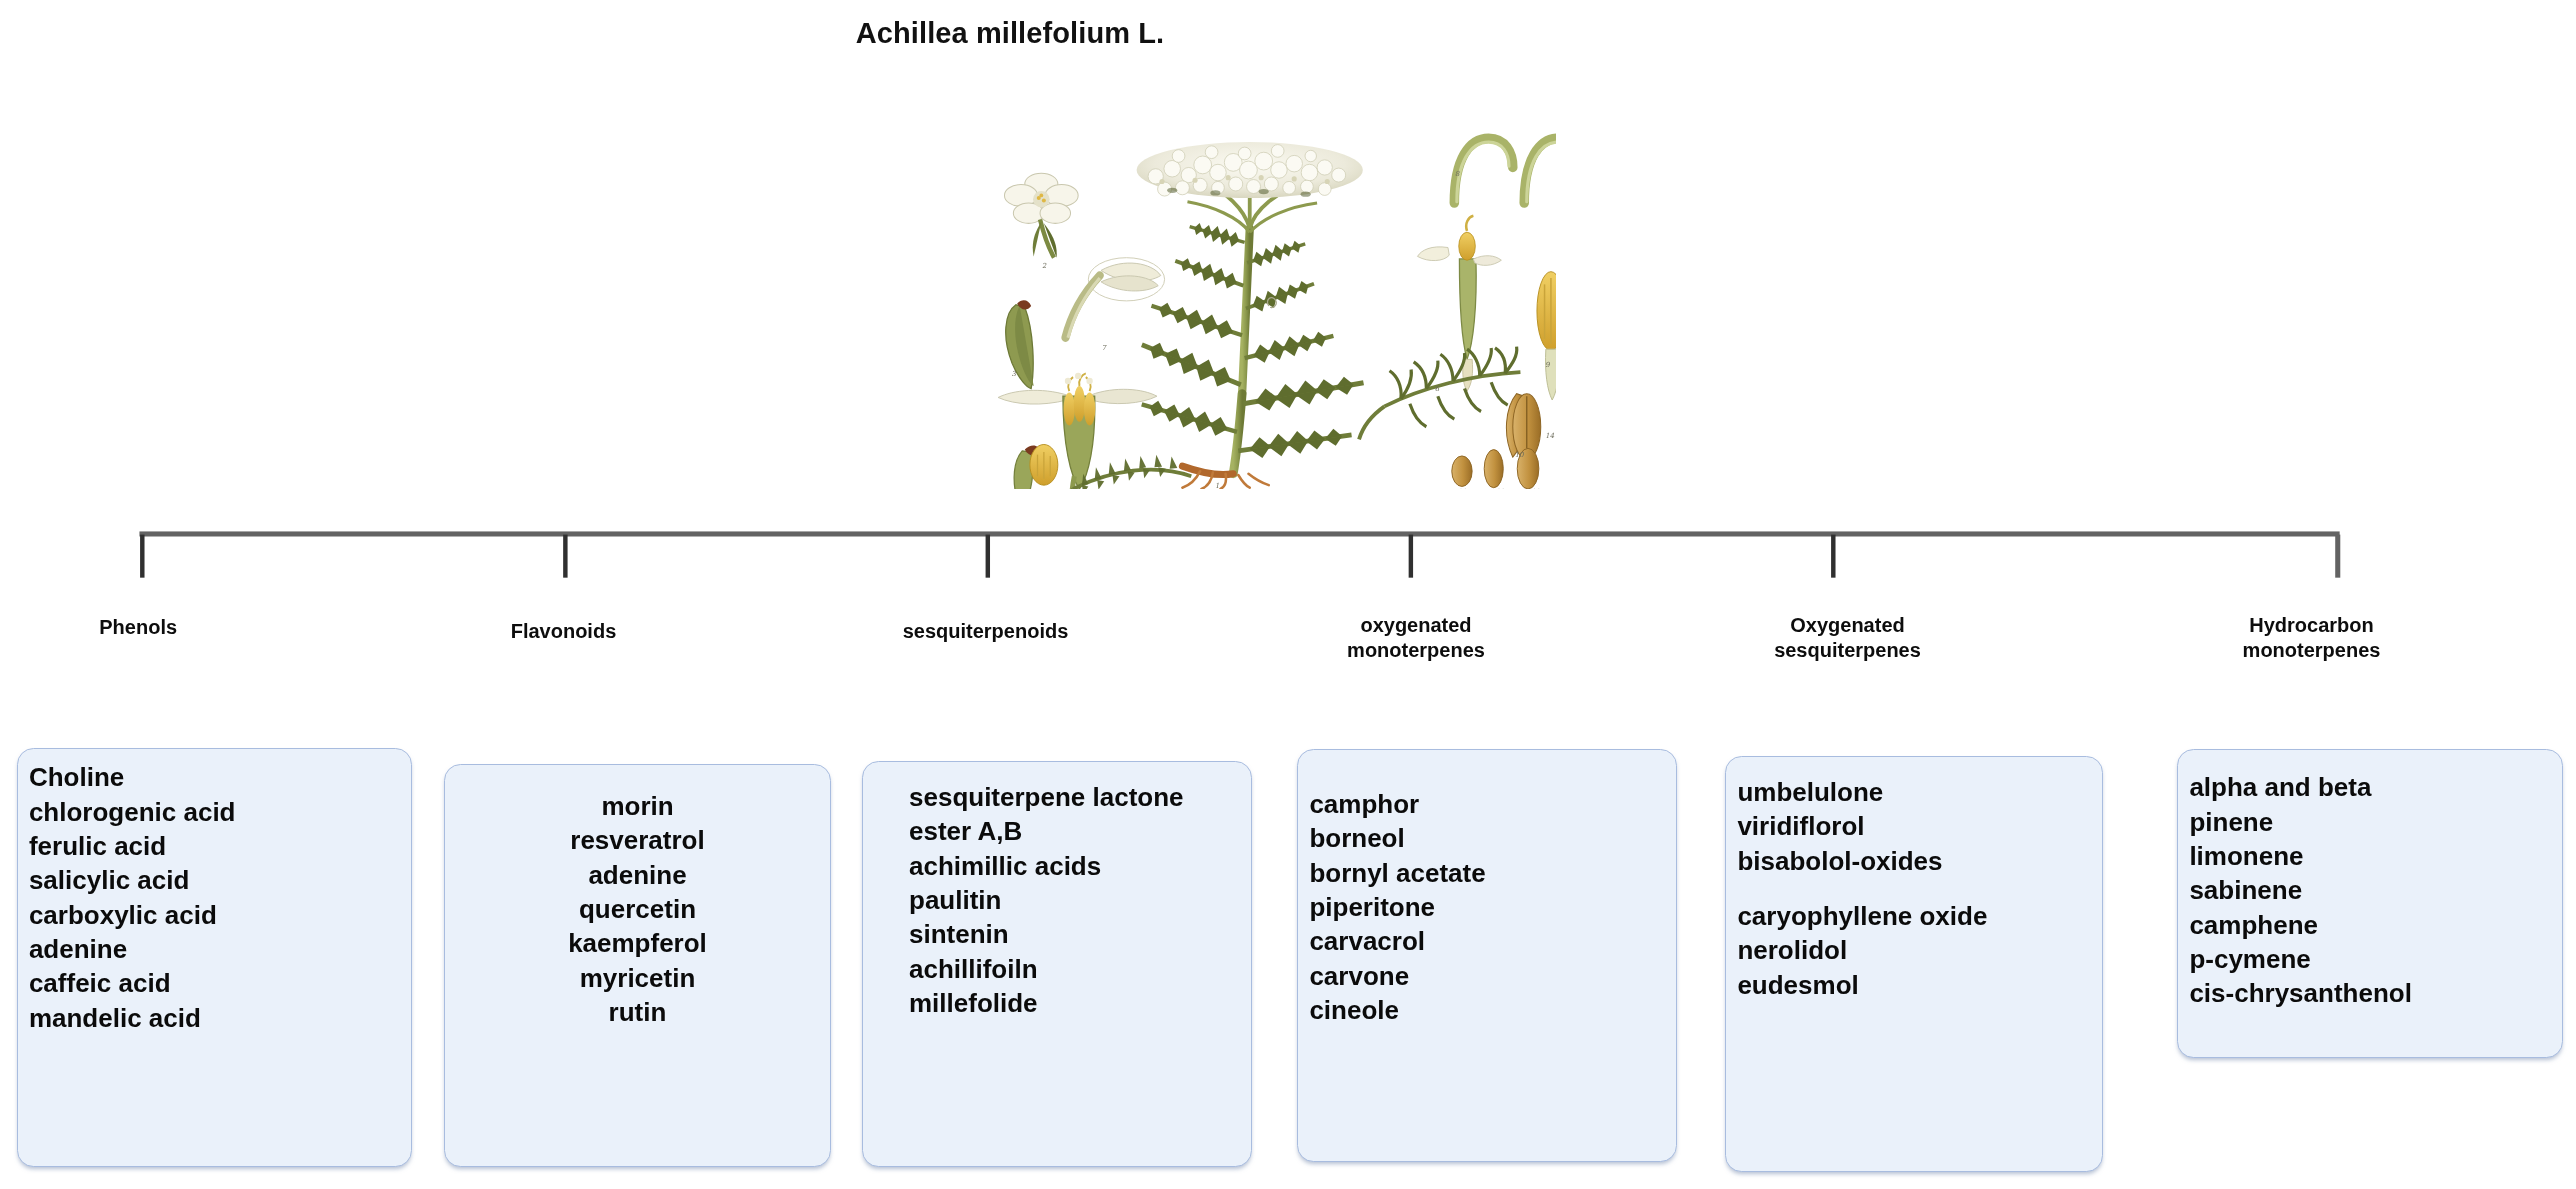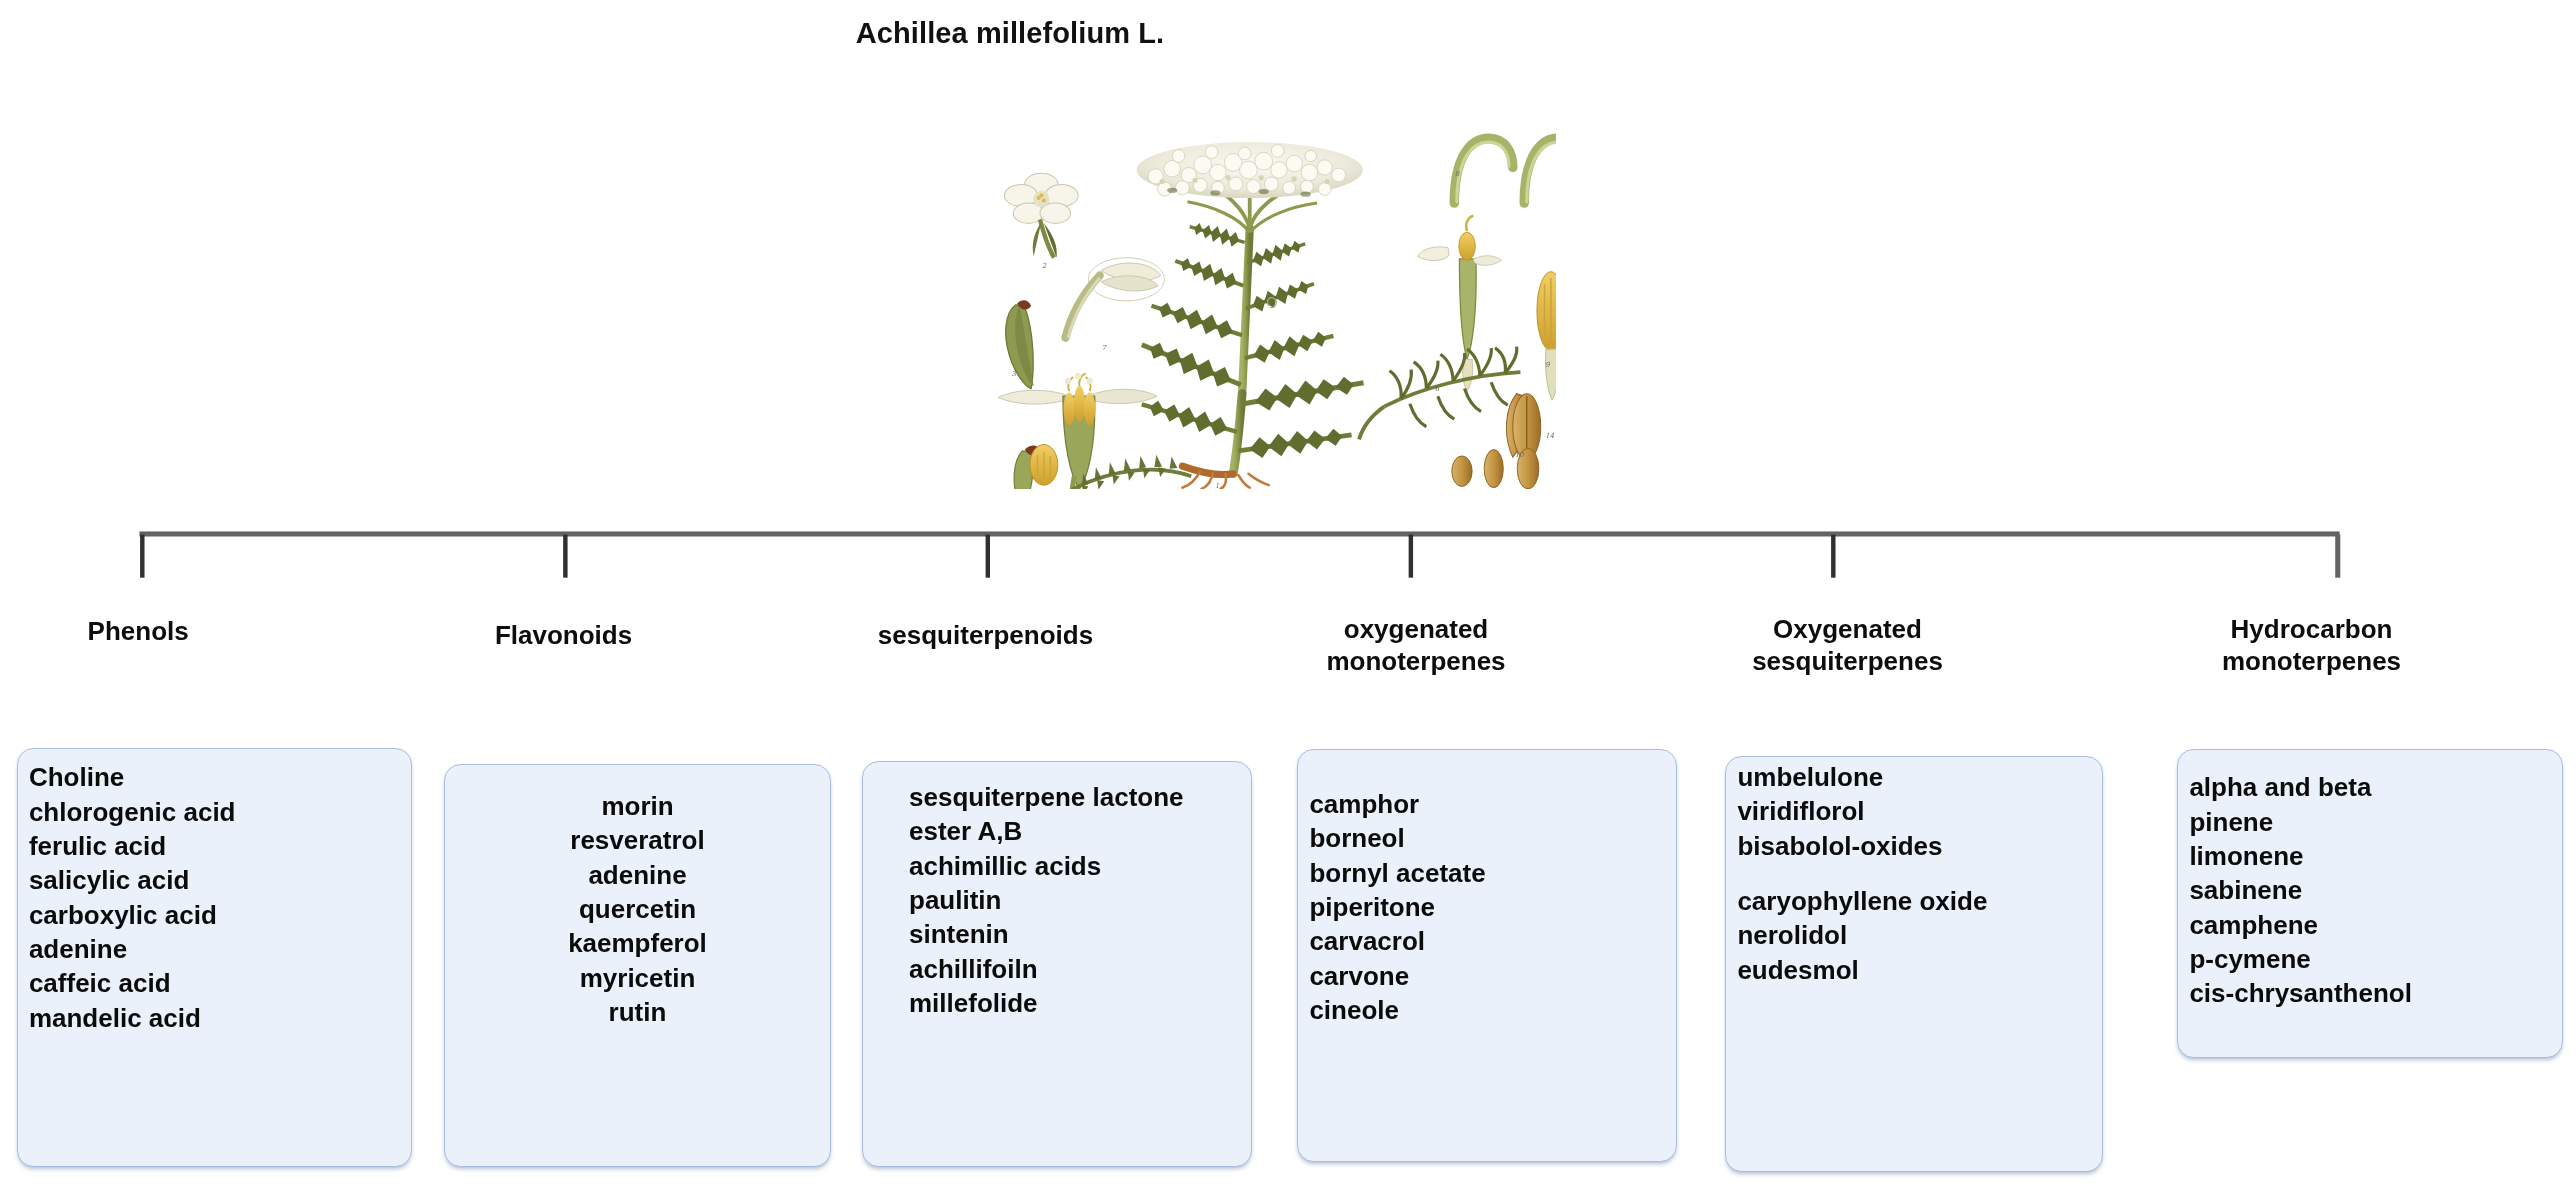--- a/index.html
+++ b/index.html
@@ -29,7 +29,7 @@
   
   .cat-label{
     position:absolute;text-align:center;font-weight:bold;
-    font-size:26px;line-height:1.24;color:#0d0d0d;
+    font-size:20px;line-height:1.24;color:#0d0d0d;
   }
 
   

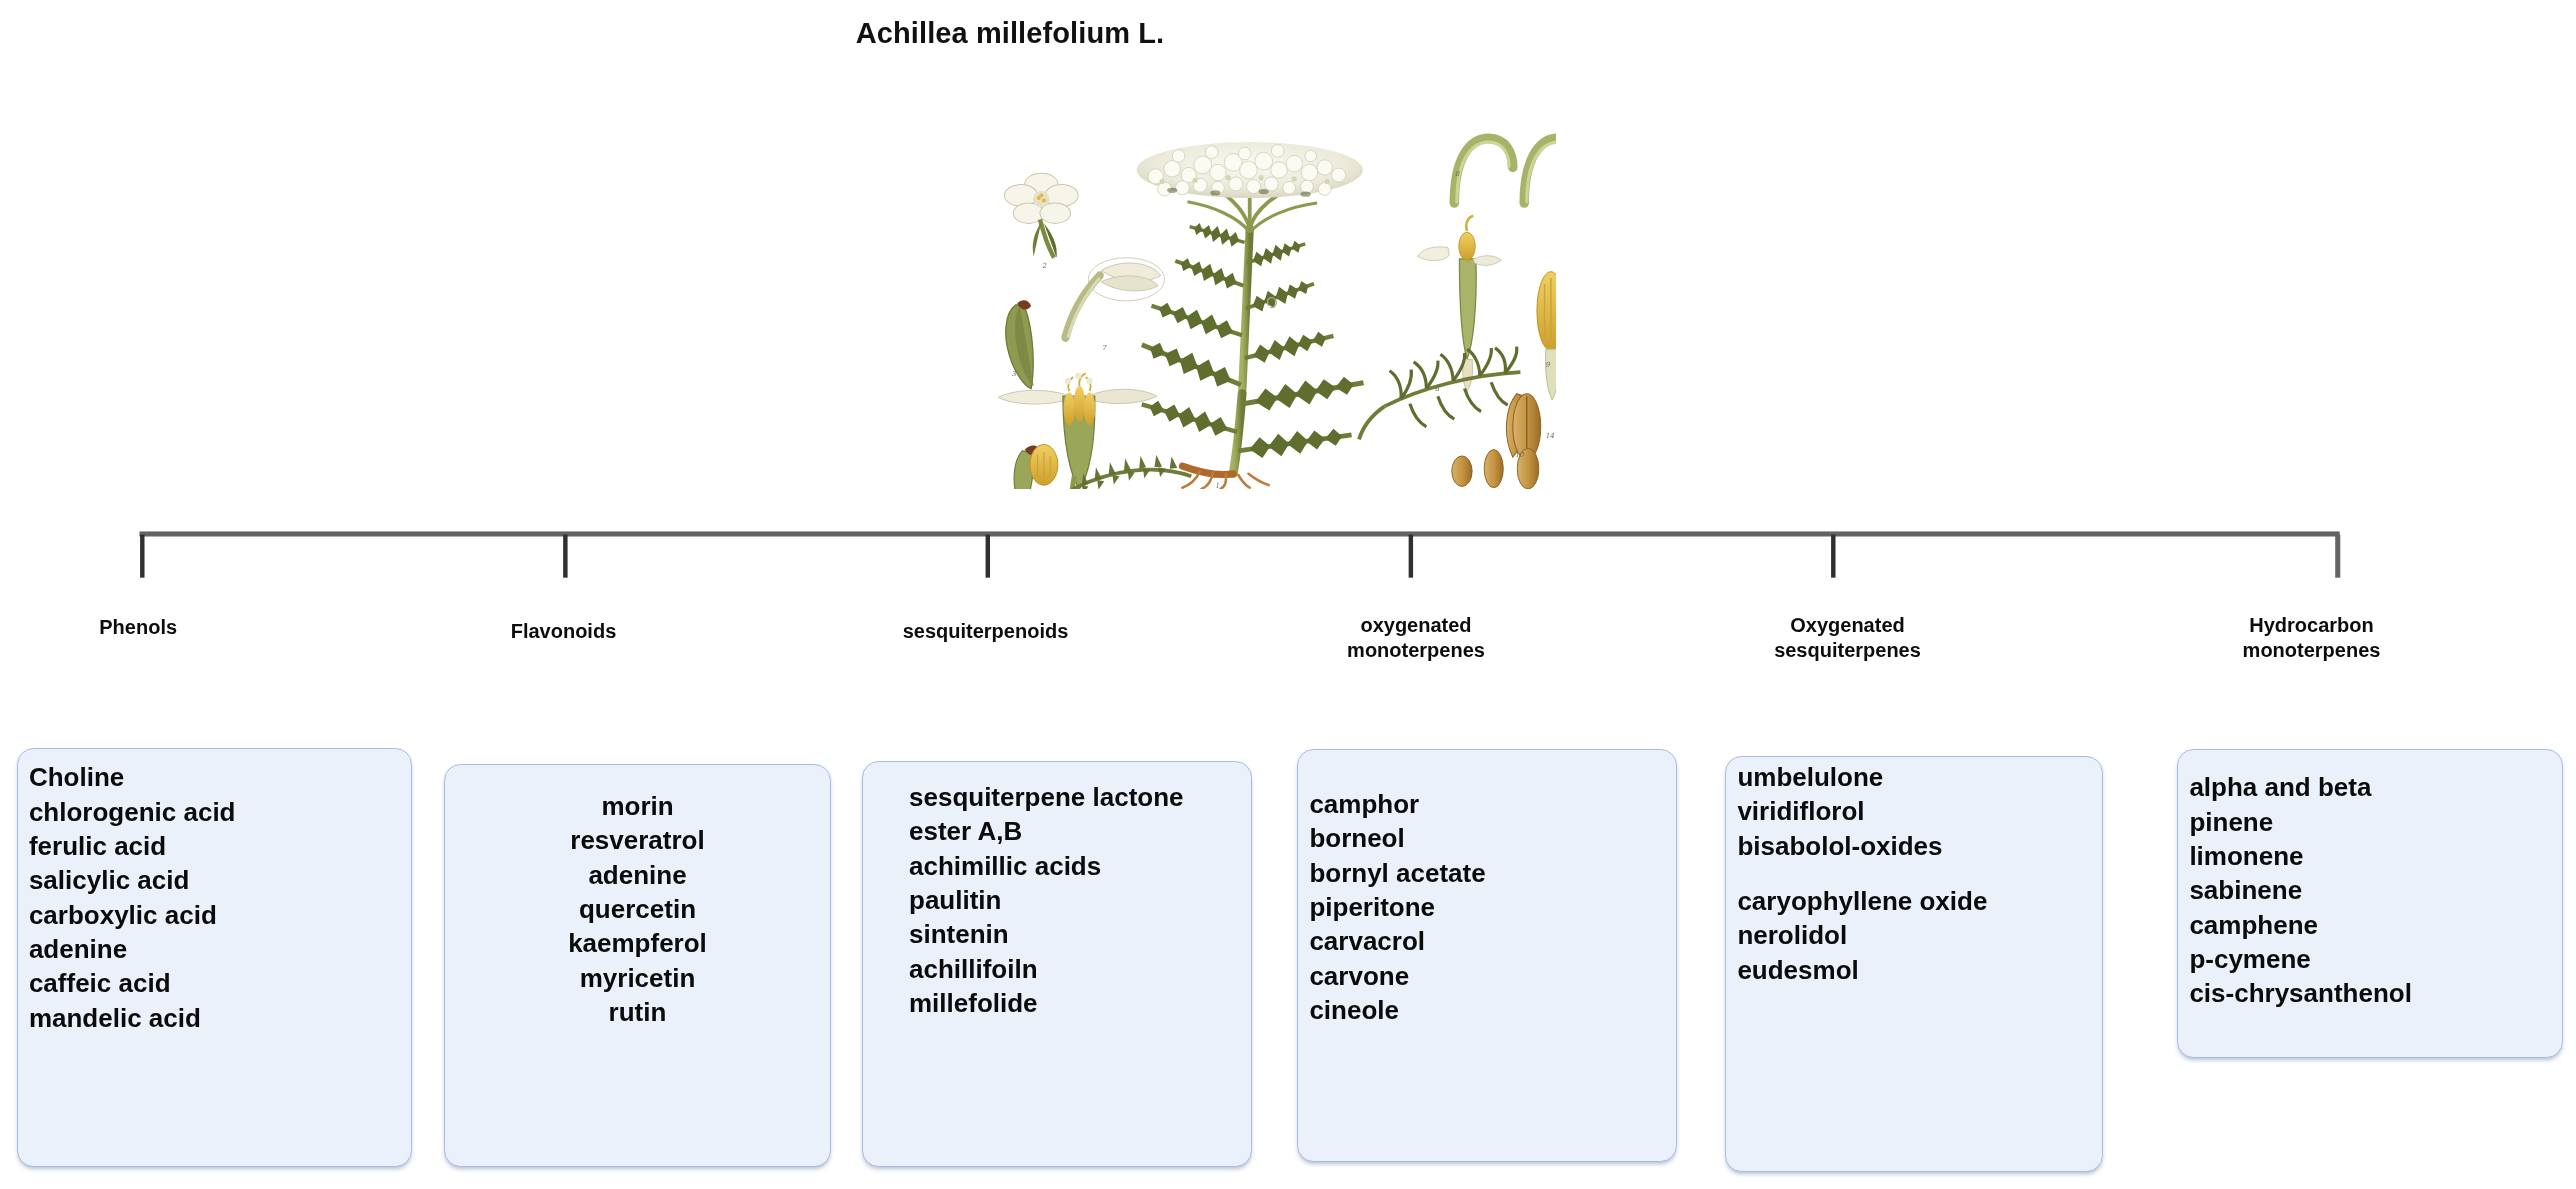--- a/index.html
+++ b/index.html
@@ -439,7 +439,7 @@
   <div class="ln">cineole</div>
 </div>
 
-<div class="cbox" style="left:1725px;top:756px;width:378px;height:416px;padding-top:3px;">
+<div class="cbox" style="left:1725px;top:756px;width:378px;height:416px;padding-top:18px;">
   <div class="ln">umbelulone</div>
   <div class="ln">viridiflorol</div>
   <div class="ln">bisabolol-oxides</div>

